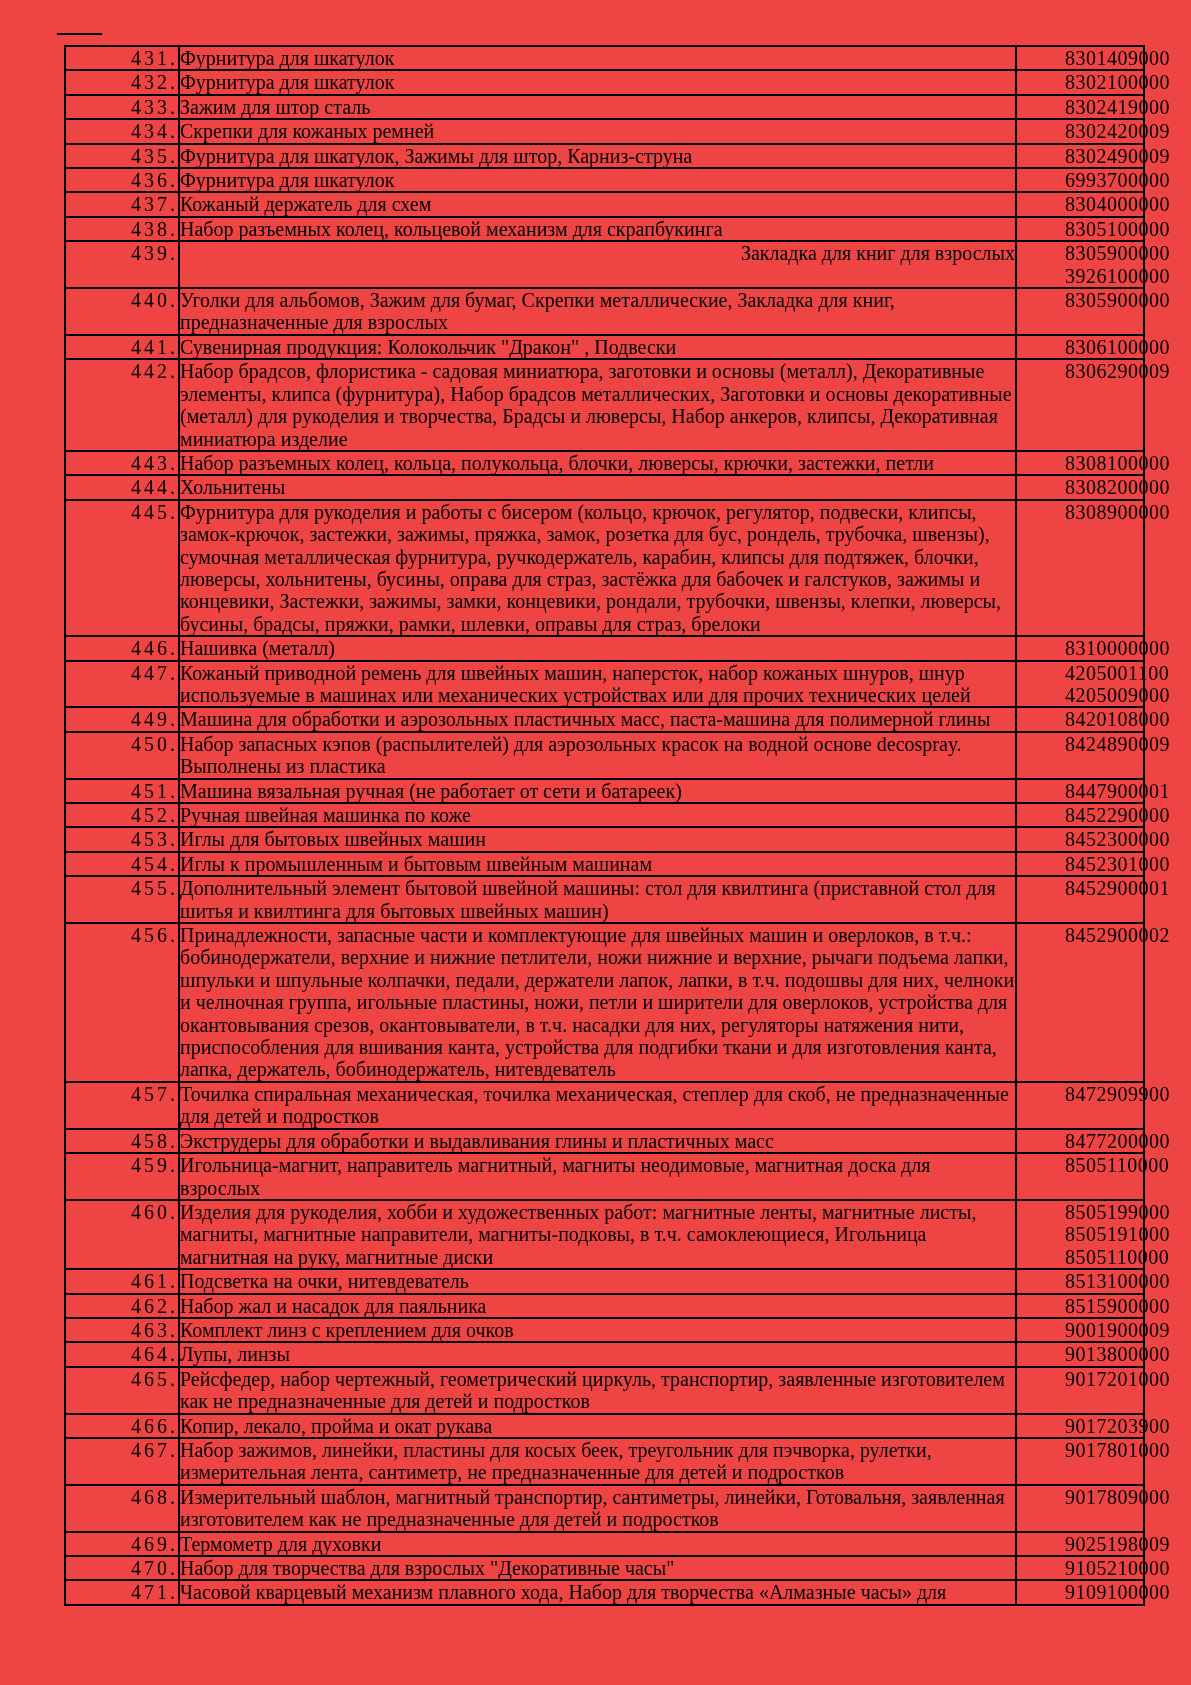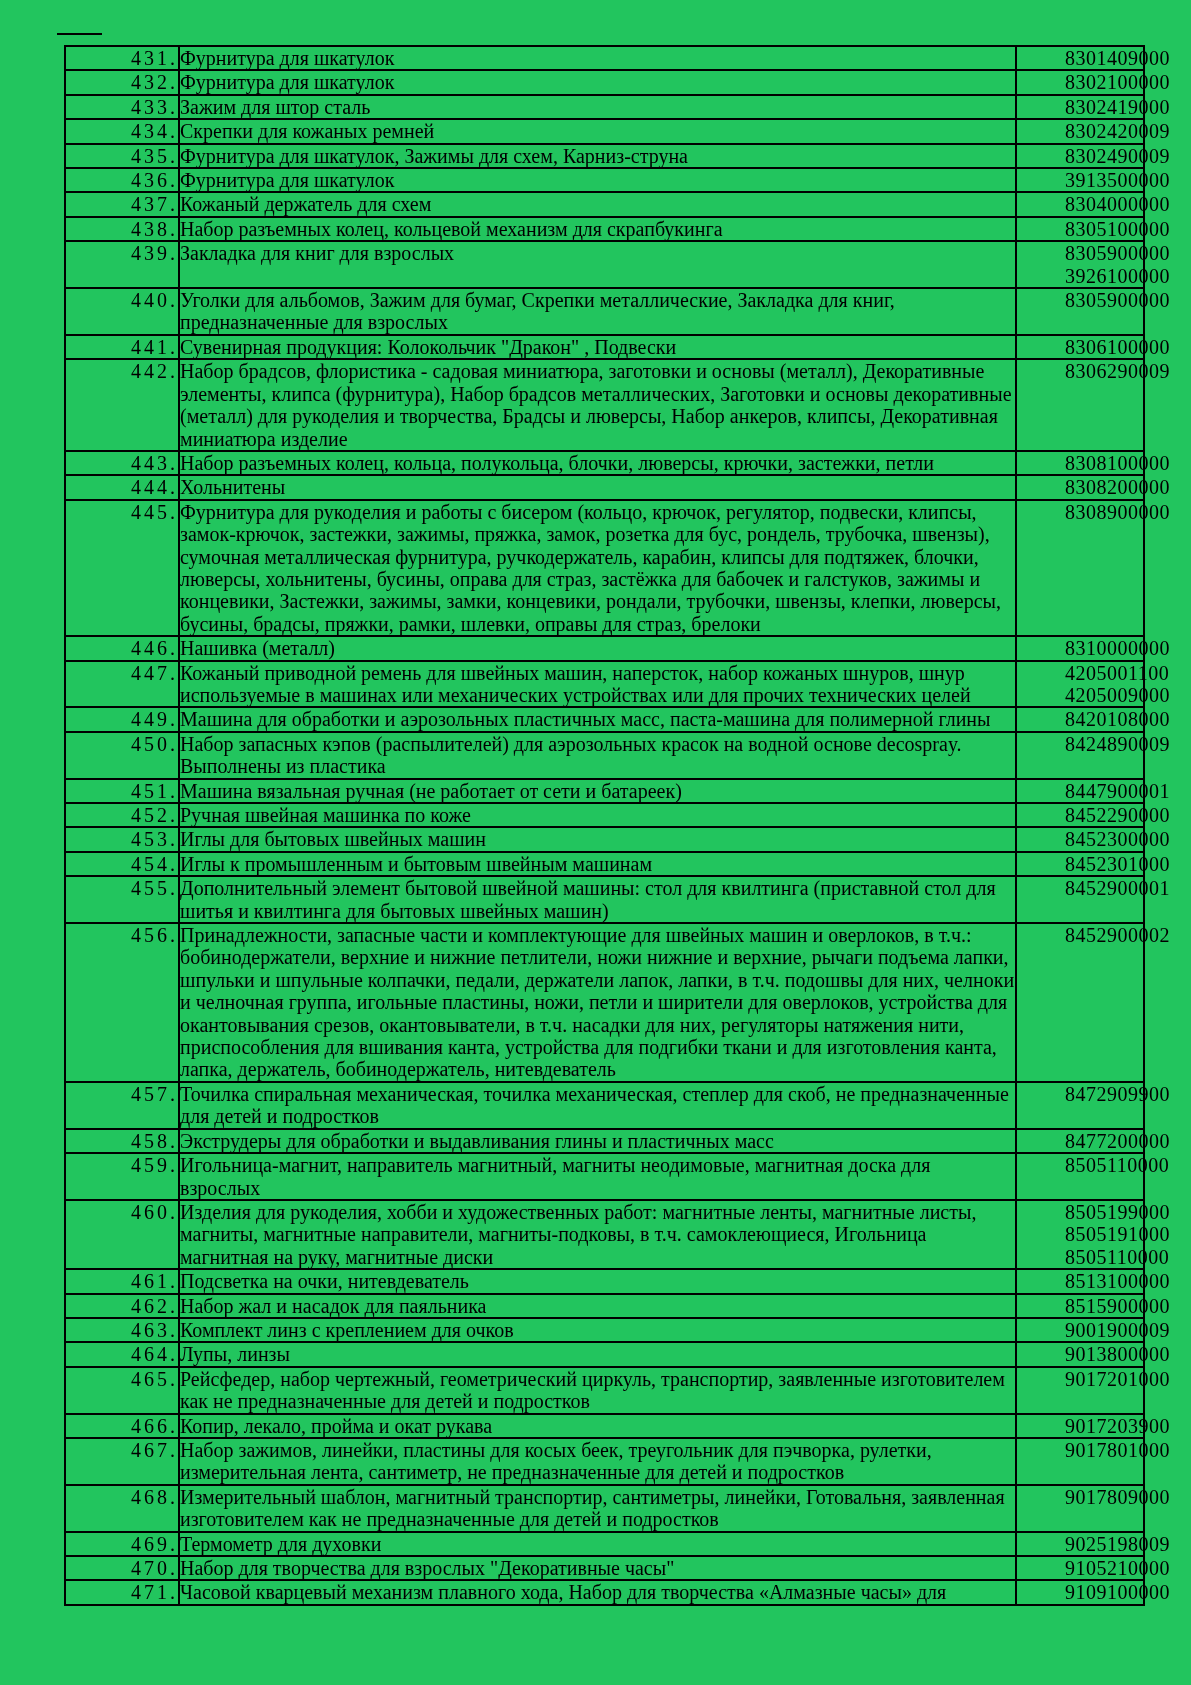--- a/index.html
+++ b/index.html
@@ -11,7 +11,7 @@
     position: relative;
     width: 1191px;
     height: 1685px;
-    background: #22c55e;
+    background: #ef4444;
     font-family: "Liberation Serif", serif;
     color: #000000;
     overflow: hidden;

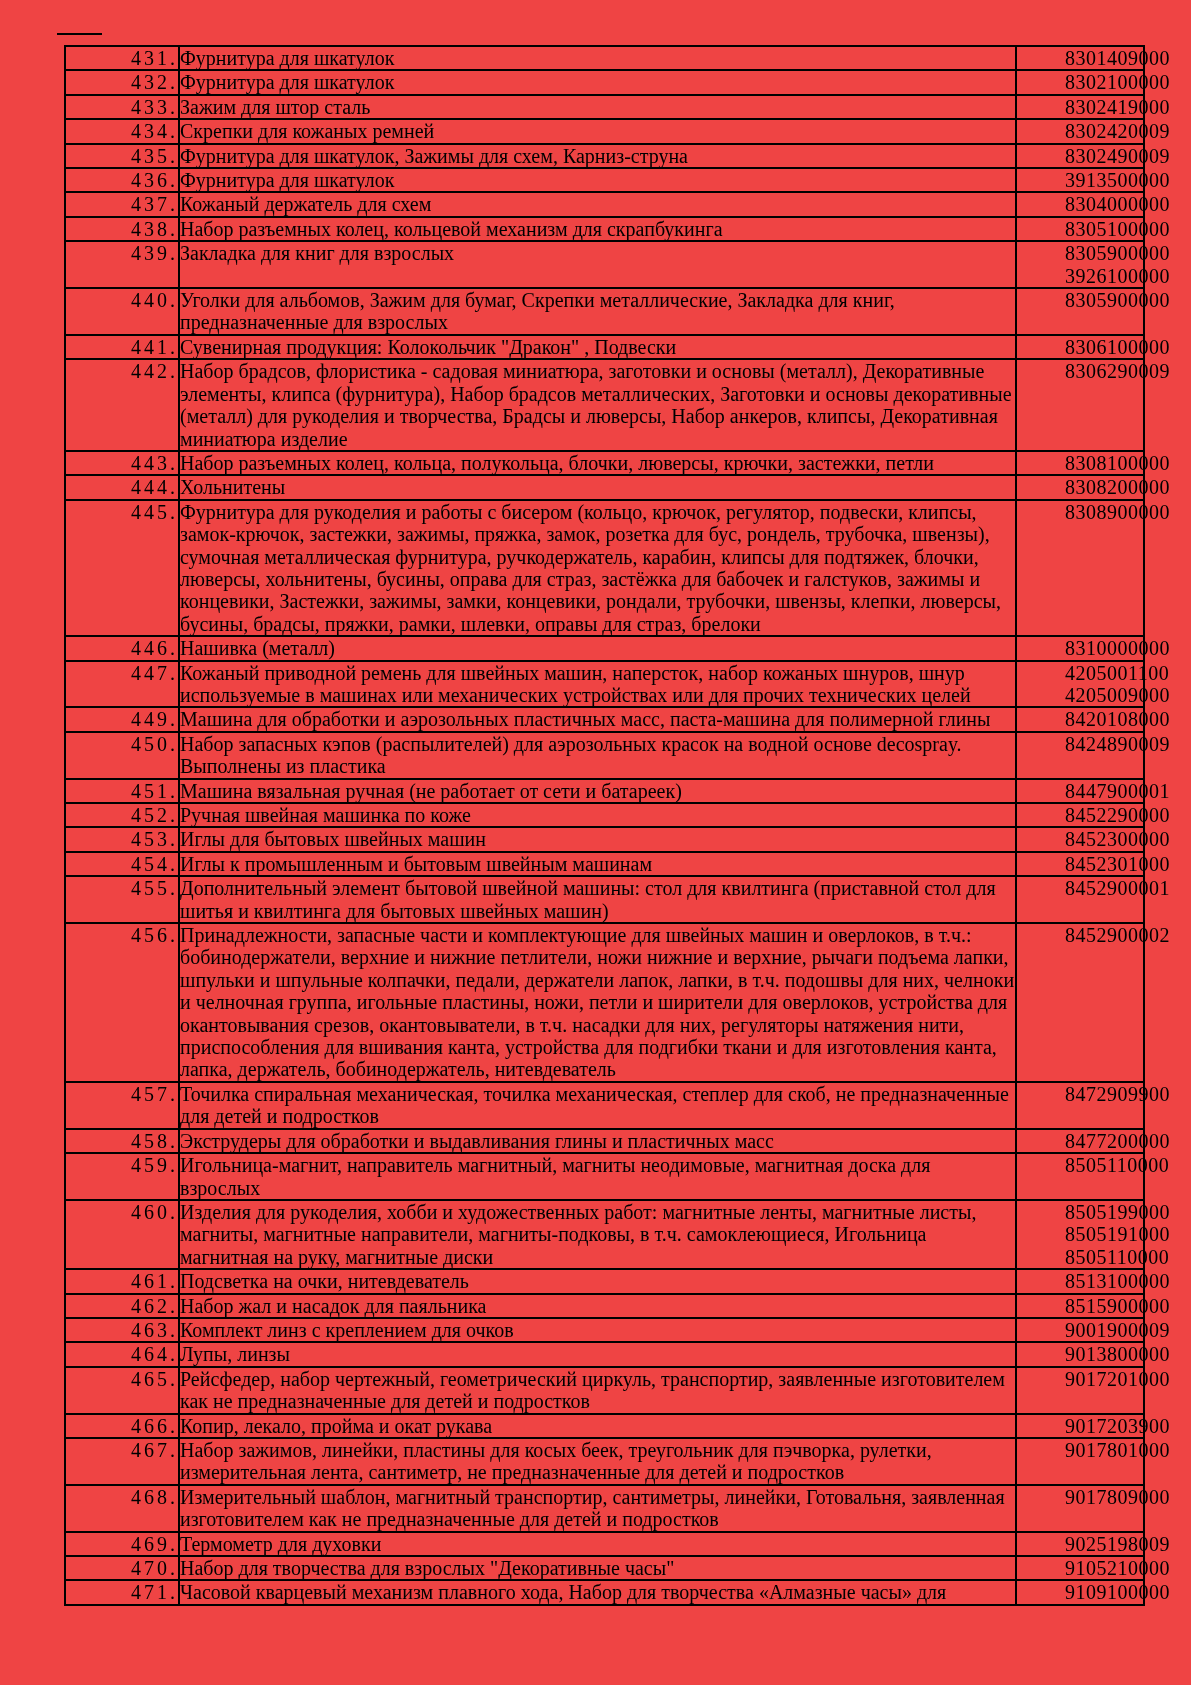--- a/index.html
+++ b/index.html
@@ -107,7 +107,7 @@
 
   <tr>
     <td class="num">435.</td>
-    <td class="desc">Фурнитура для шкатулок, Зажимы для схем, Карниз-струна</td>
+    <td class="desc">Фурнитура для шкатулок, Зажимы для штор, Карниз-струна</td>
     <td class="code">
             <div class="code-line">8302490009</div>
           </td>

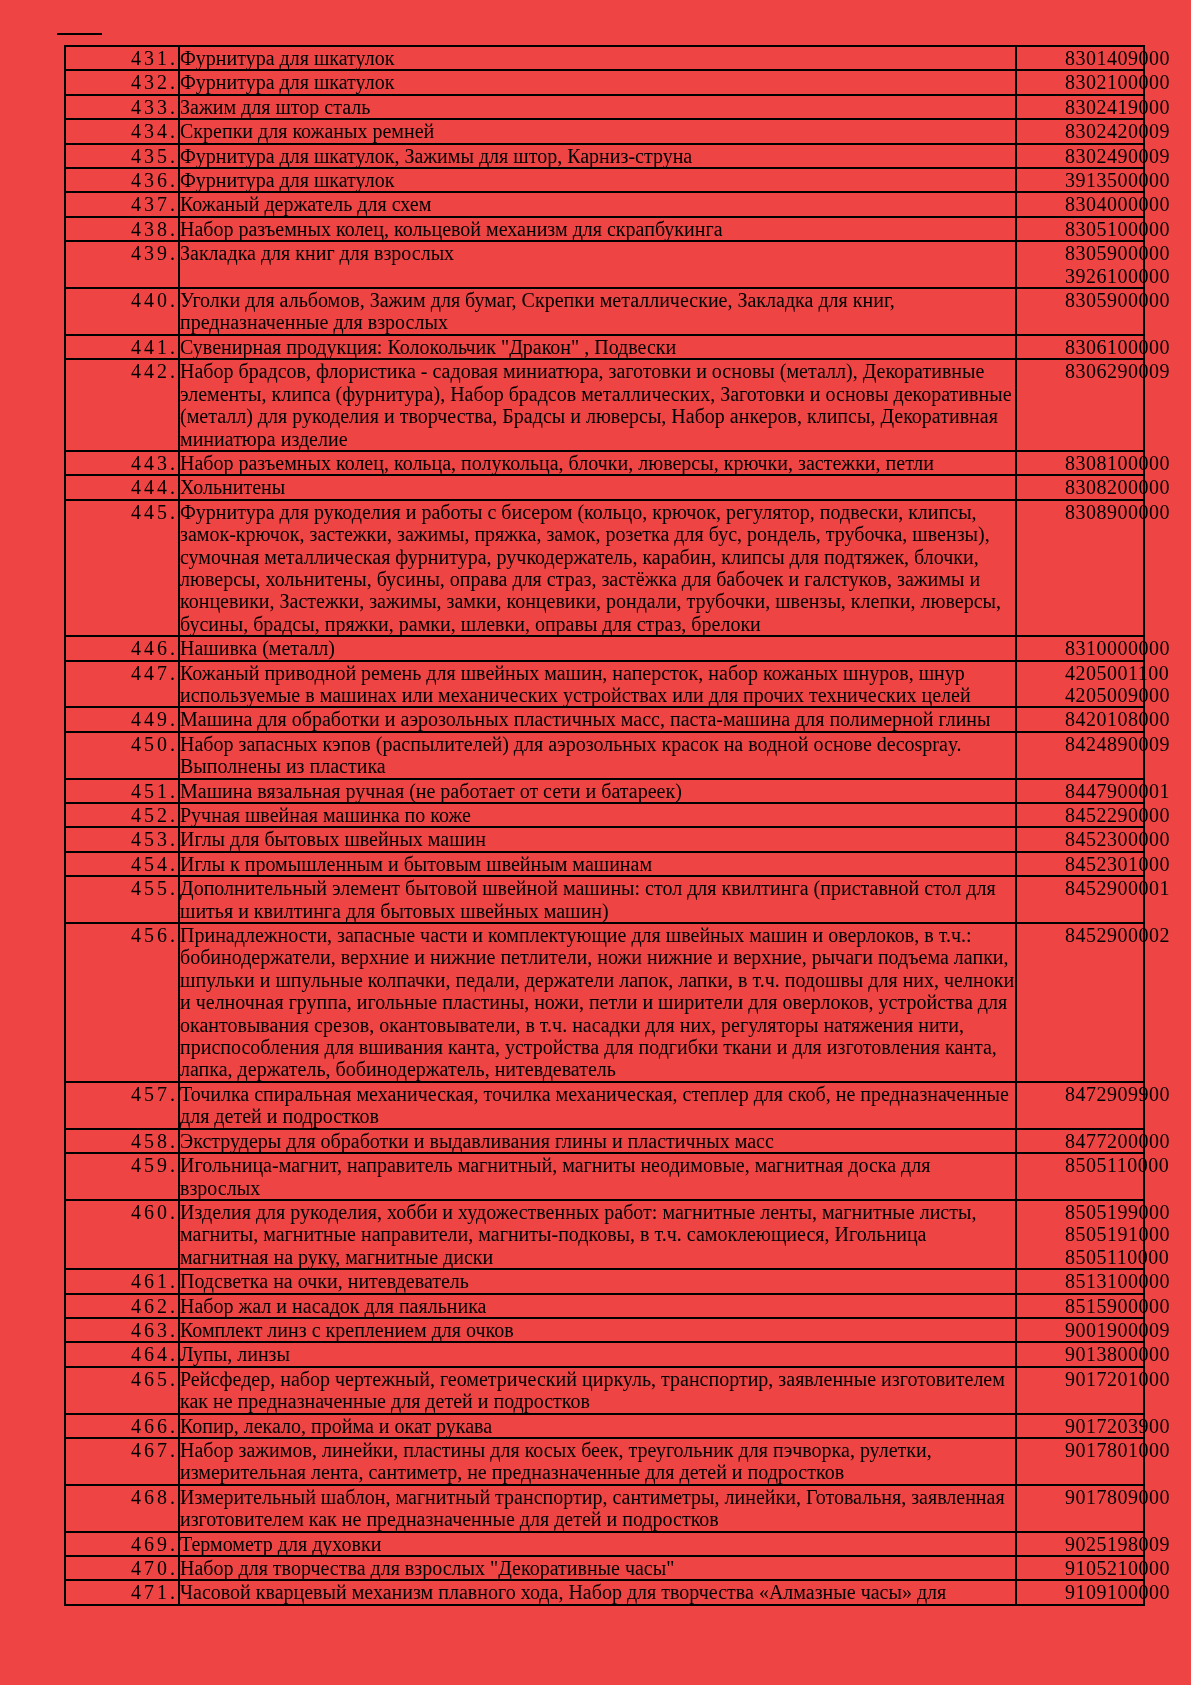--- a/index.html
+++ b/index.html
@@ -117,7 +117,7 @@
     <td class="num">436.</td>
     <td class="desc">Фурнитура для шкатулок</td>
     <td class="code">
-            <div class="code-line">3913500000</div>
+            <div class="code-line">6993700000</div>
           </td>
   </tr>
 

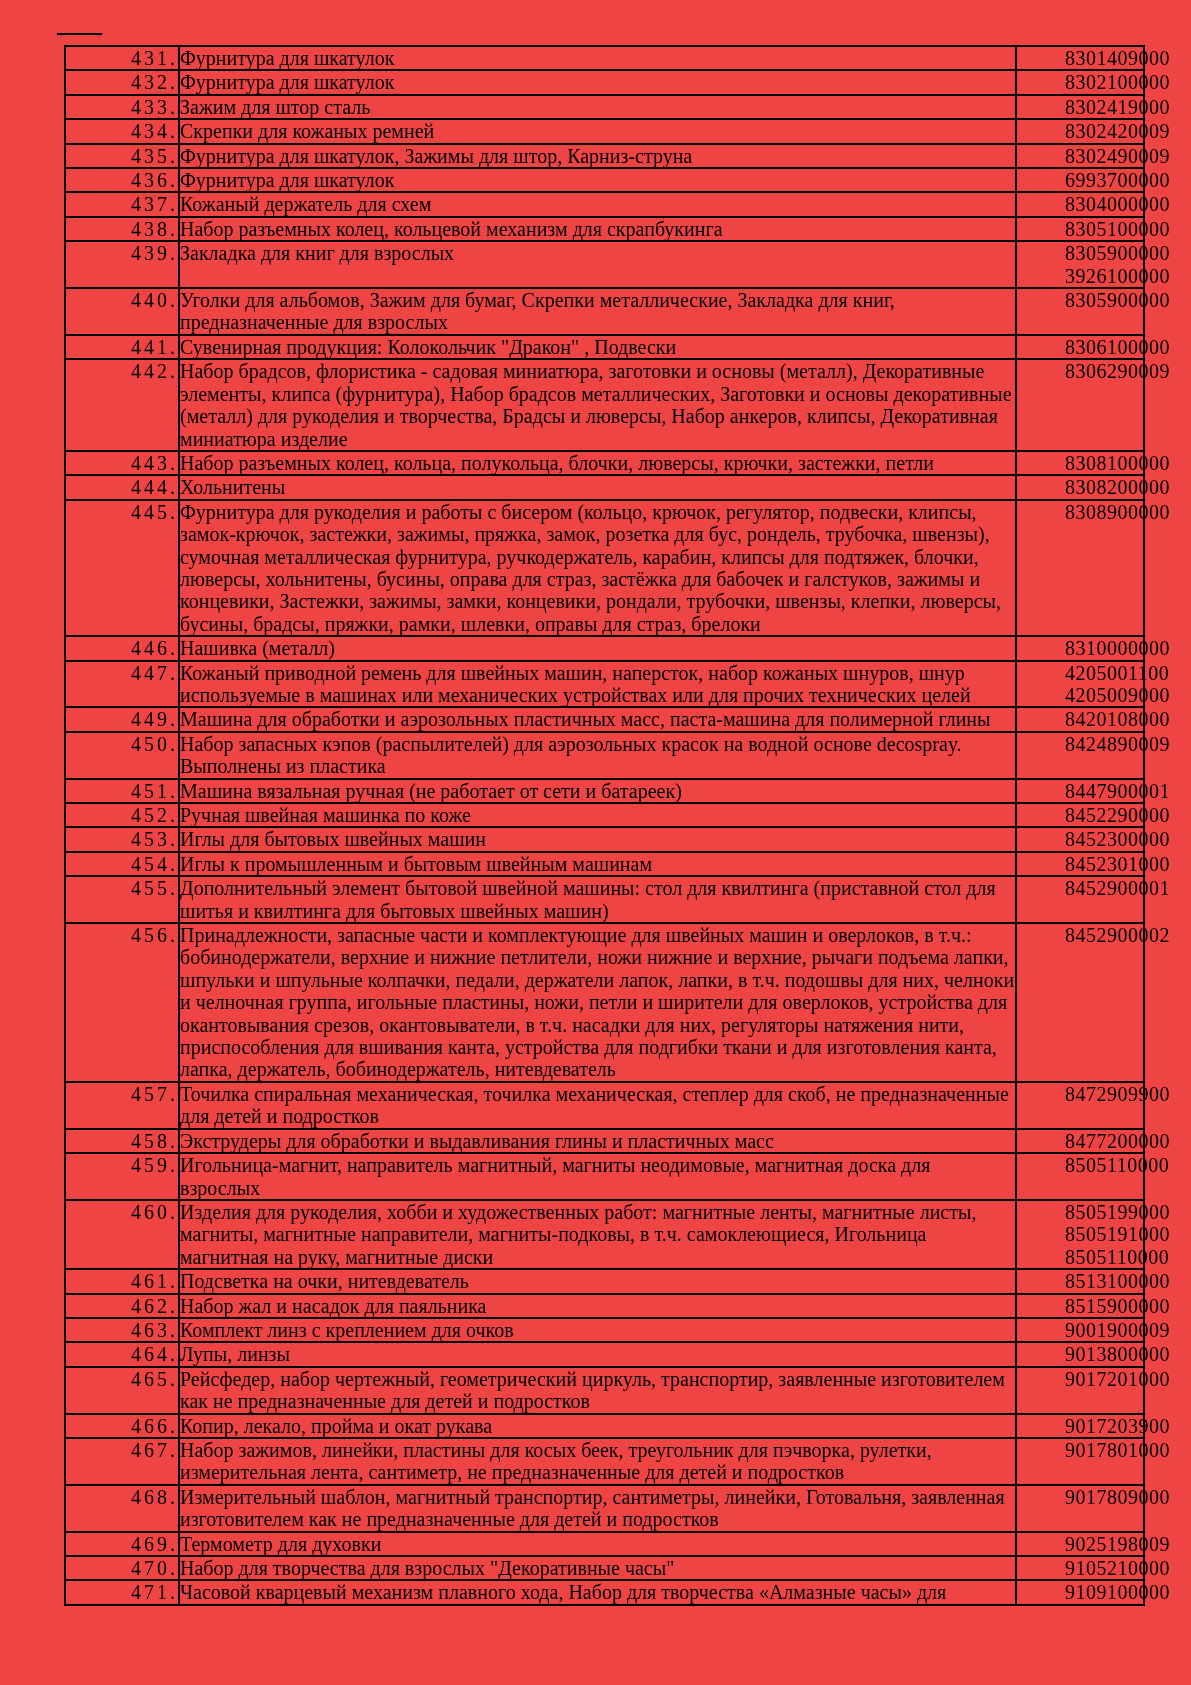--- a/index.html
+++ b/index.html
@@ -55,6 +55,7 @@
   }
   td.v-middle {
     vertical-align: middle;
+    text-align: right;
   }
   .code-line {
     white-space: nowrap;

